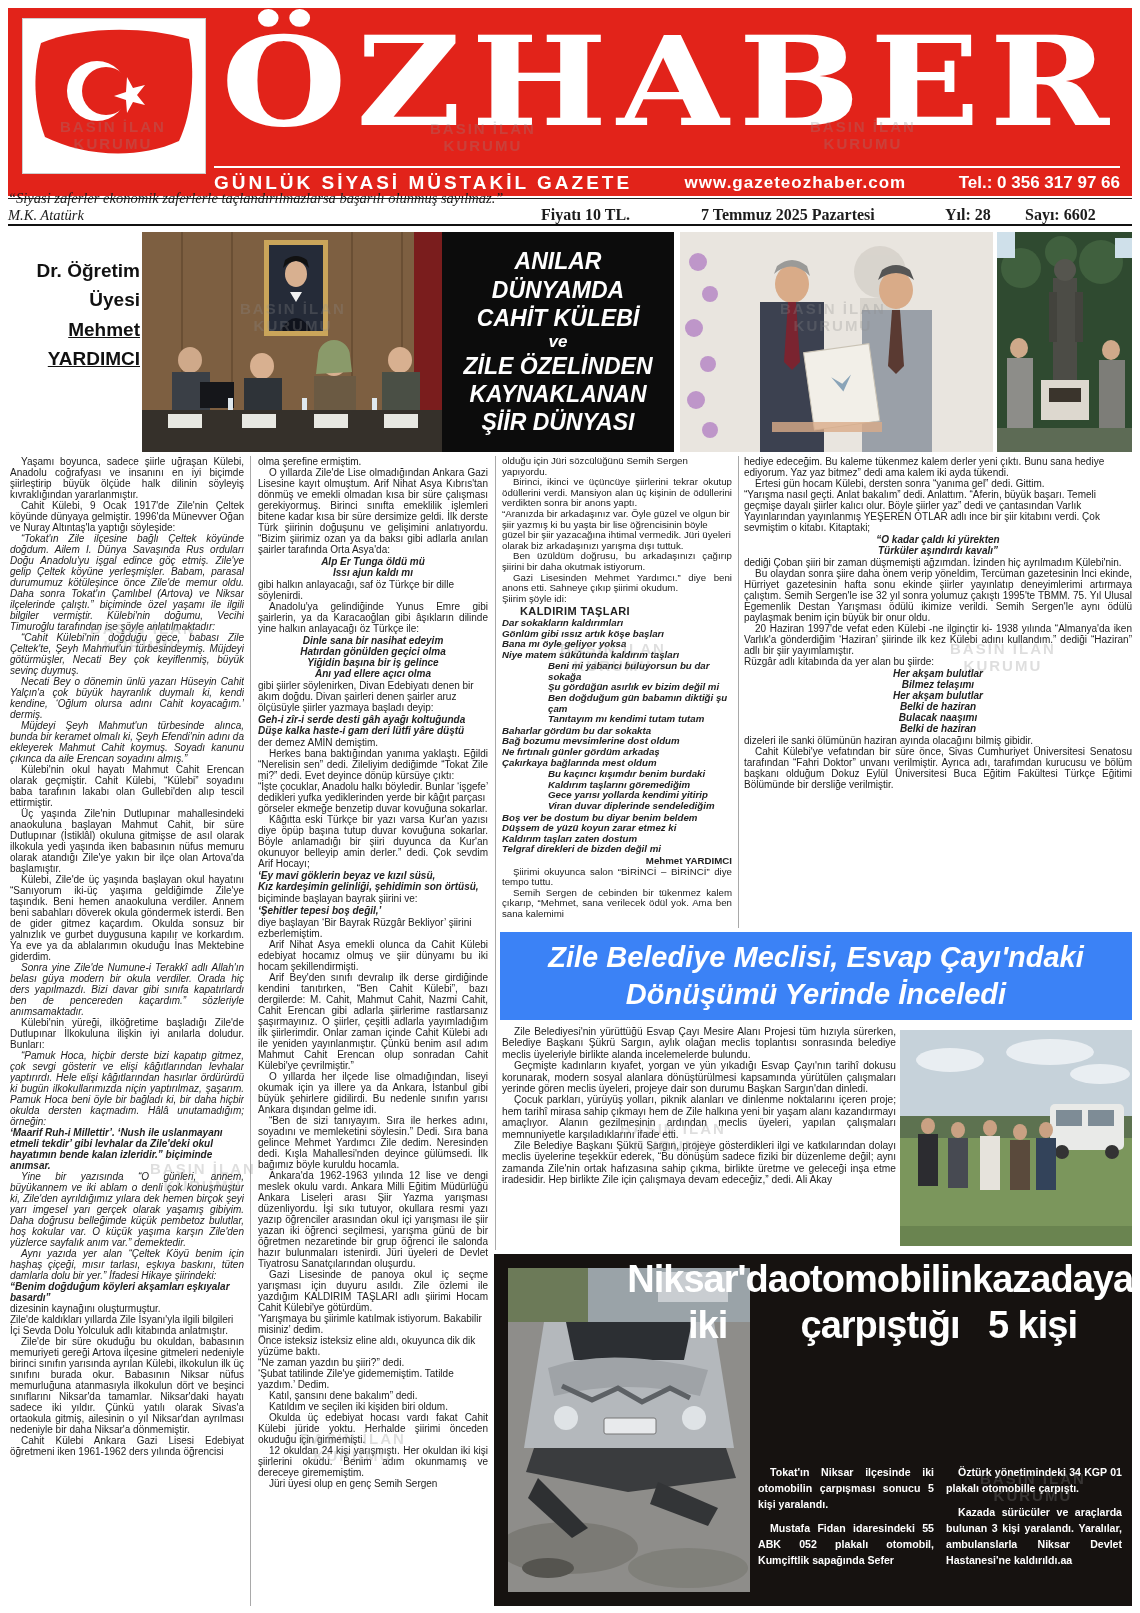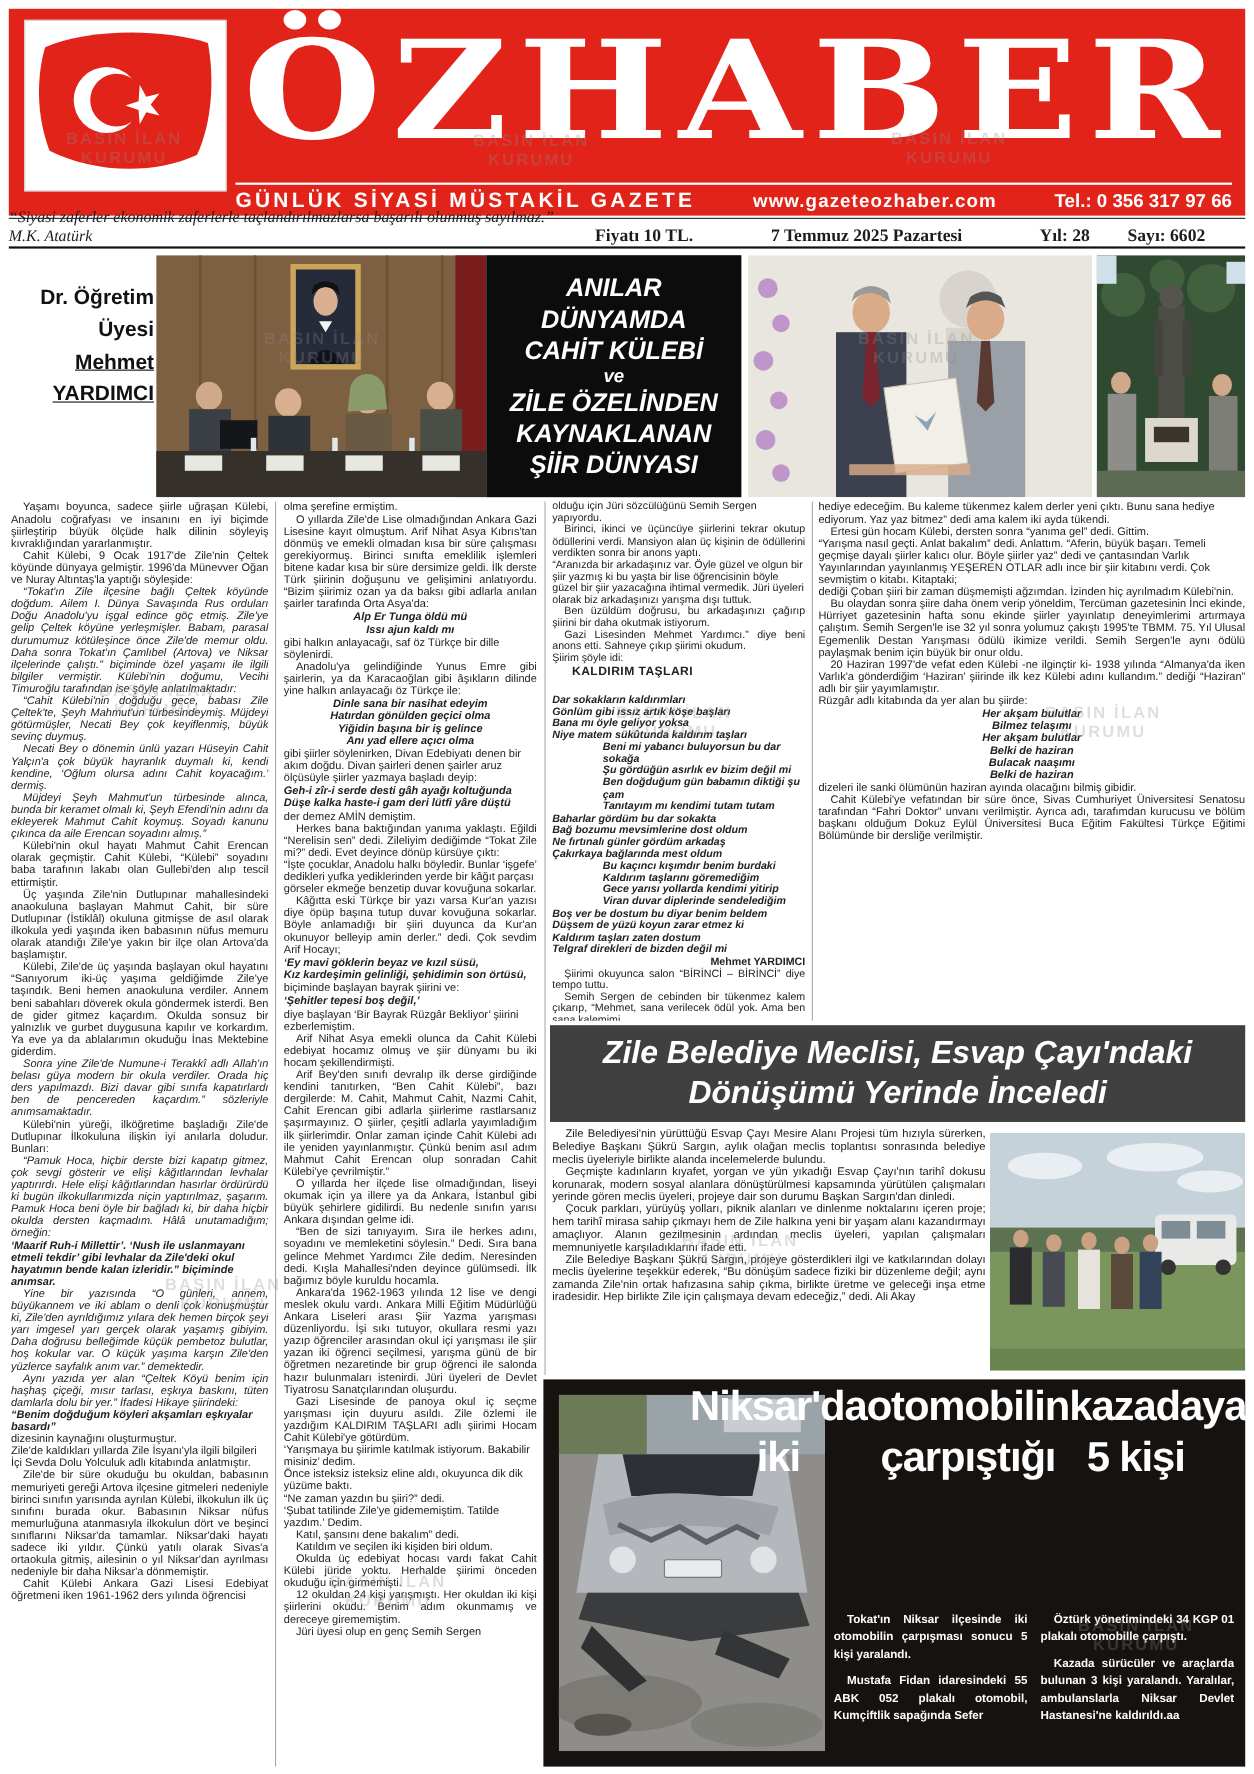--- a/index.html
+++ b/index.html
@@ -310,6 +310,8 @@
       <p class="fl">hediye edeceğim. Bu kaleme tükenmez kalem derler yeni çıktı. Bunu sana hediye ediyorum. Yaz yaz bitmez” dedi ama kalem iki ayda tükendi.</p>
       <p>Ertesi gün hocam Külebi, dersten sonra “yanıma gel” dedi. Gittim.</p>
       <p class="fl">“Yarışma nasıl geçti. Anlat bakalım” dedi. Anlattım. “Aferin, büyük başarı. Temeli geçmişe dayalı şiirler kalıcı olur. Böyle şiirler yaz” dedi ve çantasından Varlık Yayınlarından yayınlanmış YEŞEREN OTLAR adlı ince bir şiir kitabını verdi. Çok sevmiştim o kitabı. Kitaptaki;</p>
+      <p class="pc">“O kadar çaldı ki yürekten
+Türküler aşındırdı kavalı”</p>
       <p class="fl">dediği Çoban şiiri bir zaman düşmemişti ağzımdan. İzinden hiç ayrılmadım Külebi'nin.</p>
       <p>Bu olaydan sonra şiire daha önem verip yöneldim, Tercüman gazetesinin İnci ekinde, Hürriyet gazetesinin hafta sonu ekinde şiirler yayınlatıp deneyimlerimi artırmaya çalıştım. Semih Sergen'le ise 32 yıl sonra yolumuz çakıştı 1995'te TBMM. 75. Yıl Ulusal Egemenlik Destan Yarışması ödülü ikimize verildi. Semih Sergen'le aynı ödülü paylaşmak benim için büyük bir onur oldu.</p>
       <p>20 Haziran 1997'de vefat eden Külebi -ne ilginçtir ki- 1938 yılında “Almanya'da iken Varlık'a gönderdiğim ‘Haziran’ şiirinde ilk kez Külebi adını kullandım.” dediği “Haziran” adlı bir şiir yayımlamıştır.</p>

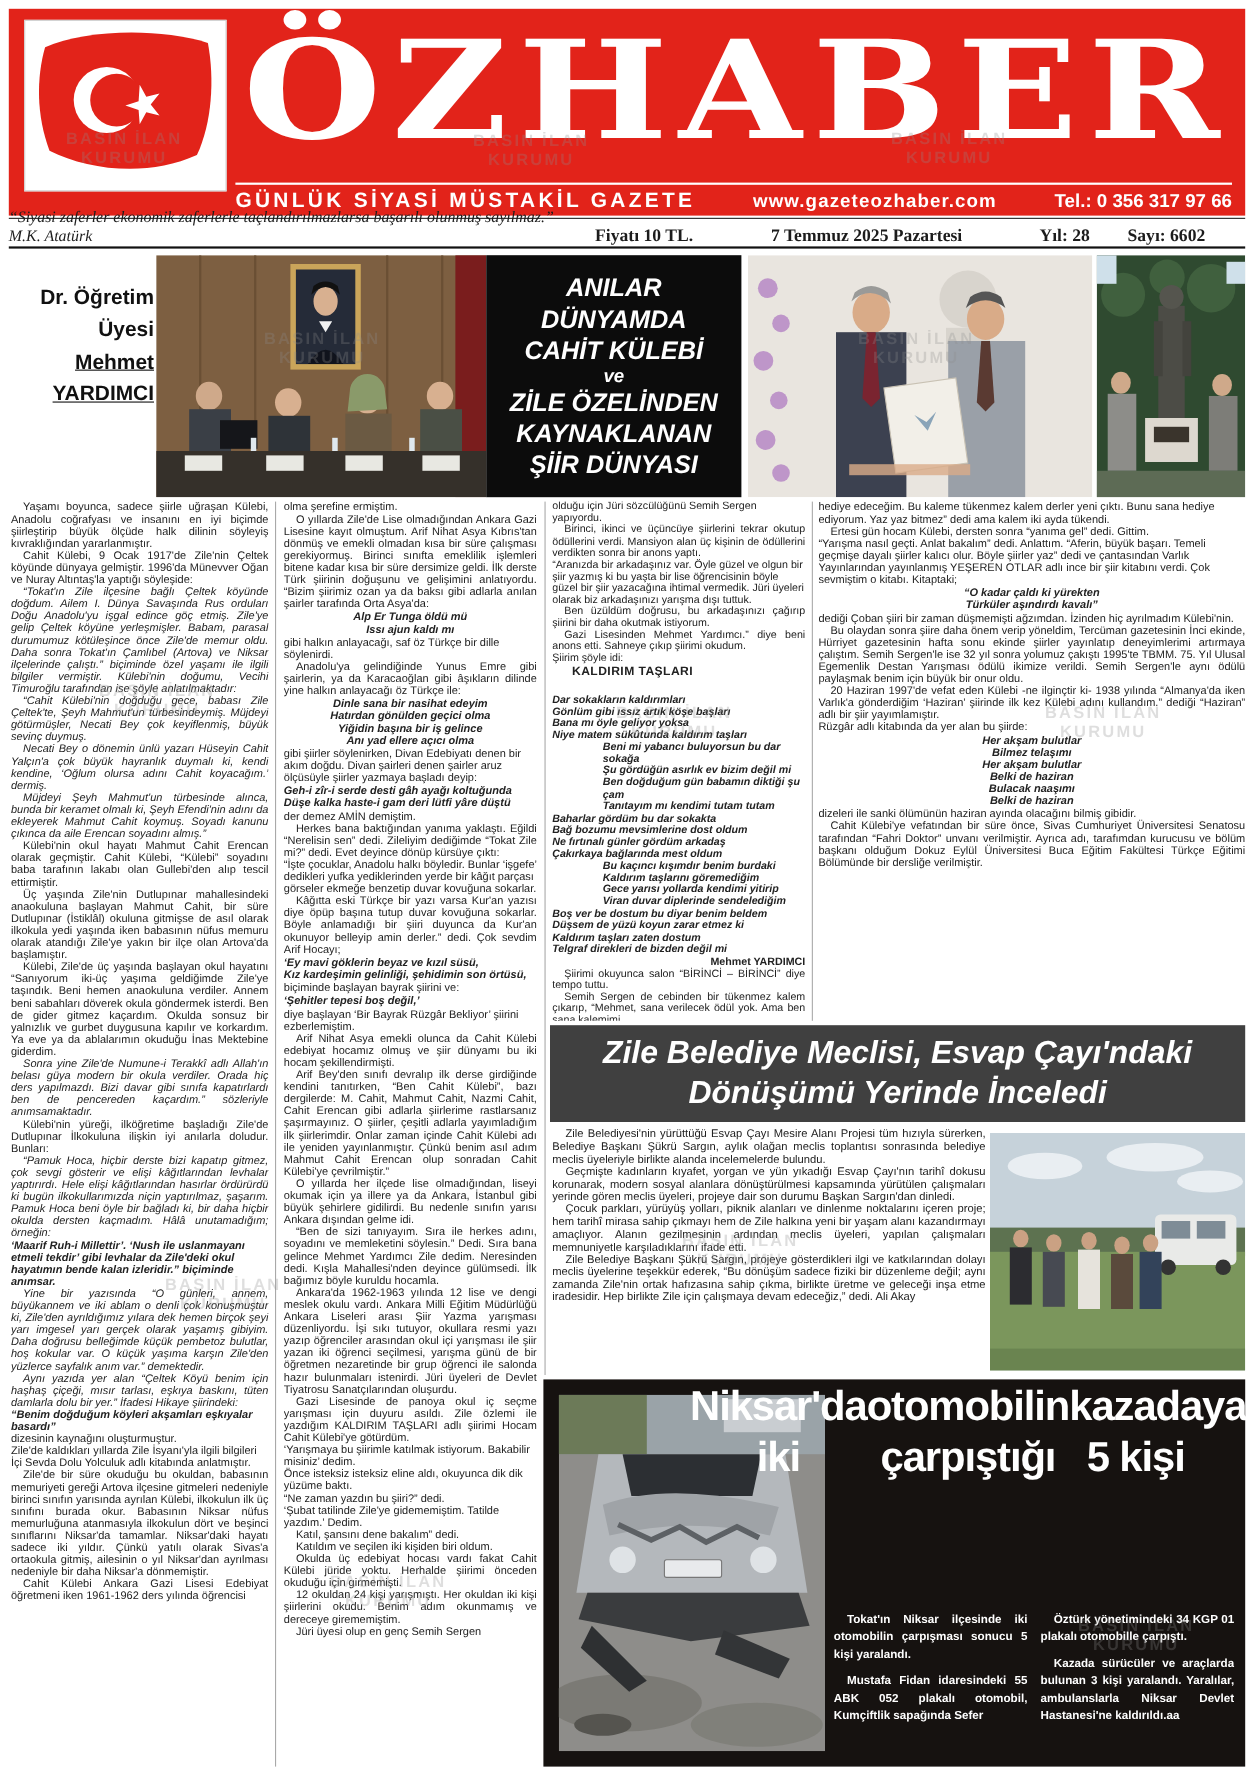--- a/index.html
+++ b/index.html
@@ -43,7 +43,7 @@
   .bodycol .pc{white-space:pre-line;text-align:center;font-weight:bold;font-style:italic;text-indent:0;margin:1px 0;}
   .bodycol .pv{white-space:pre-line;font-weight:bold;font-style:italic;text-indent:0;text-align:left;margin:1px 0;}
   .bodycol .pvi{white-space:pre-line;font-weight:bold;font-style:italic;text-indent:0;text-align:left;padding-left:46px;margin:1px 0;}
-  .bodycol .ph{font-weight:bold;text-align:left;text-indent:18px;font-size:11px;letter-spacing:.4px;margin:2px 0 15px;}
+  .bodycol .ph{font-weight:bold;text-align:left;text-indent:18px;font-size:11px;letter-spacing:.4px;margin:2px 0 1px;}
   .bodycol .sign{text-align:right;font-weight:bold;text-indent:0;}
   .col1{left:10px;top:456px;width:234px;height:1150px;}
   .col2{left:258px;top:456px;width:230px;height:1150px;}

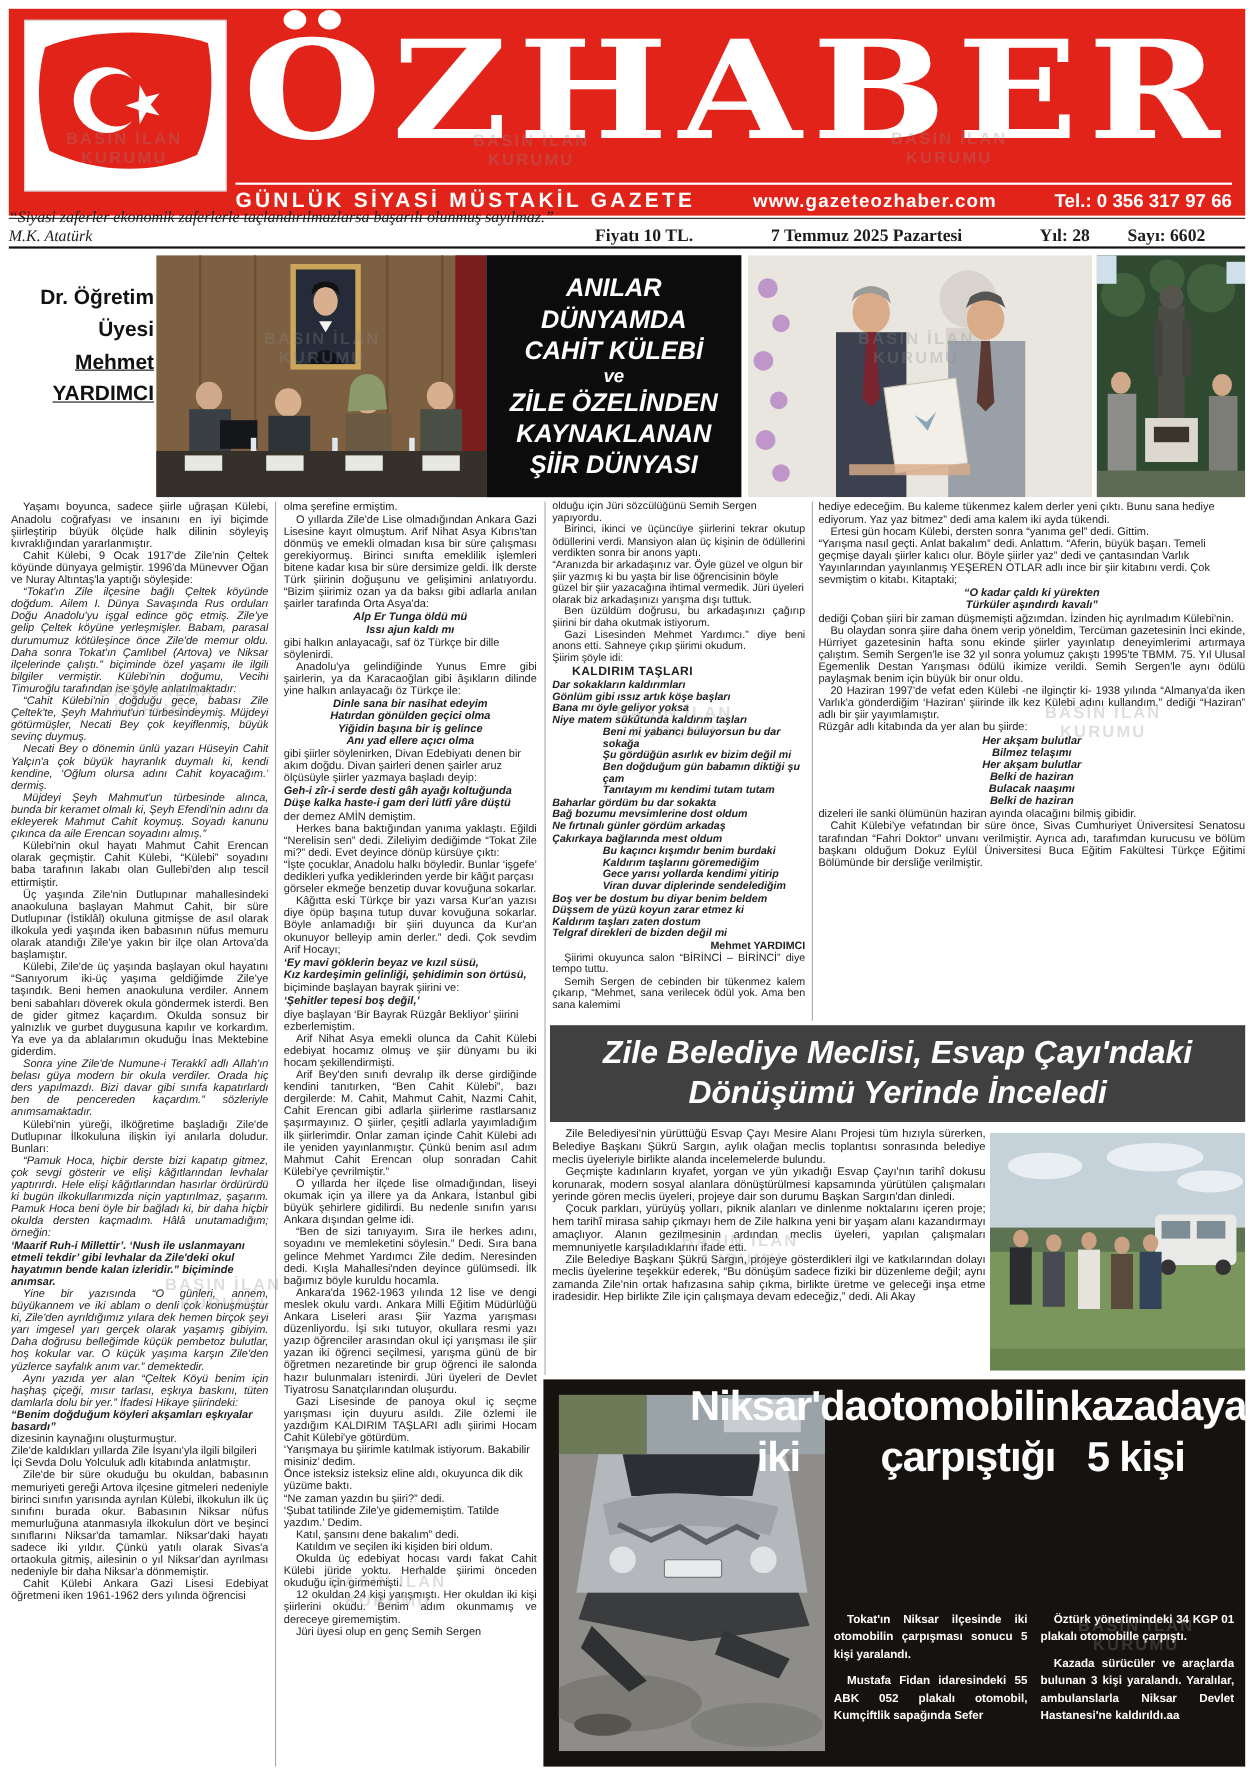--- a/index.html
+++ b/index.html
@@ -54,7 +54,7 @@
   .sep2{left:495px;top:456px;height:794px;}
   .sep3{left:738px;top:456px;height:472px;}
   
-  .zile-head{position:absolute;left:500px;top:932px;width:632px;height:88px;background:#404040;color:#fff;
+  .zile-head{position:absolute;left:500px;top:932px;width:632px;height:88px;background:#3b82f6;color:#fff;
         display:flex;flex-direction:column;justify-content:center;text-align:center;
         font-weight:bold;font-style:italic;font-size:29px;line-height:1.28;}
   .zile-body{position:absolute;left:502px;top:1026px;width:394px;height:224px;overflow:hidden;

